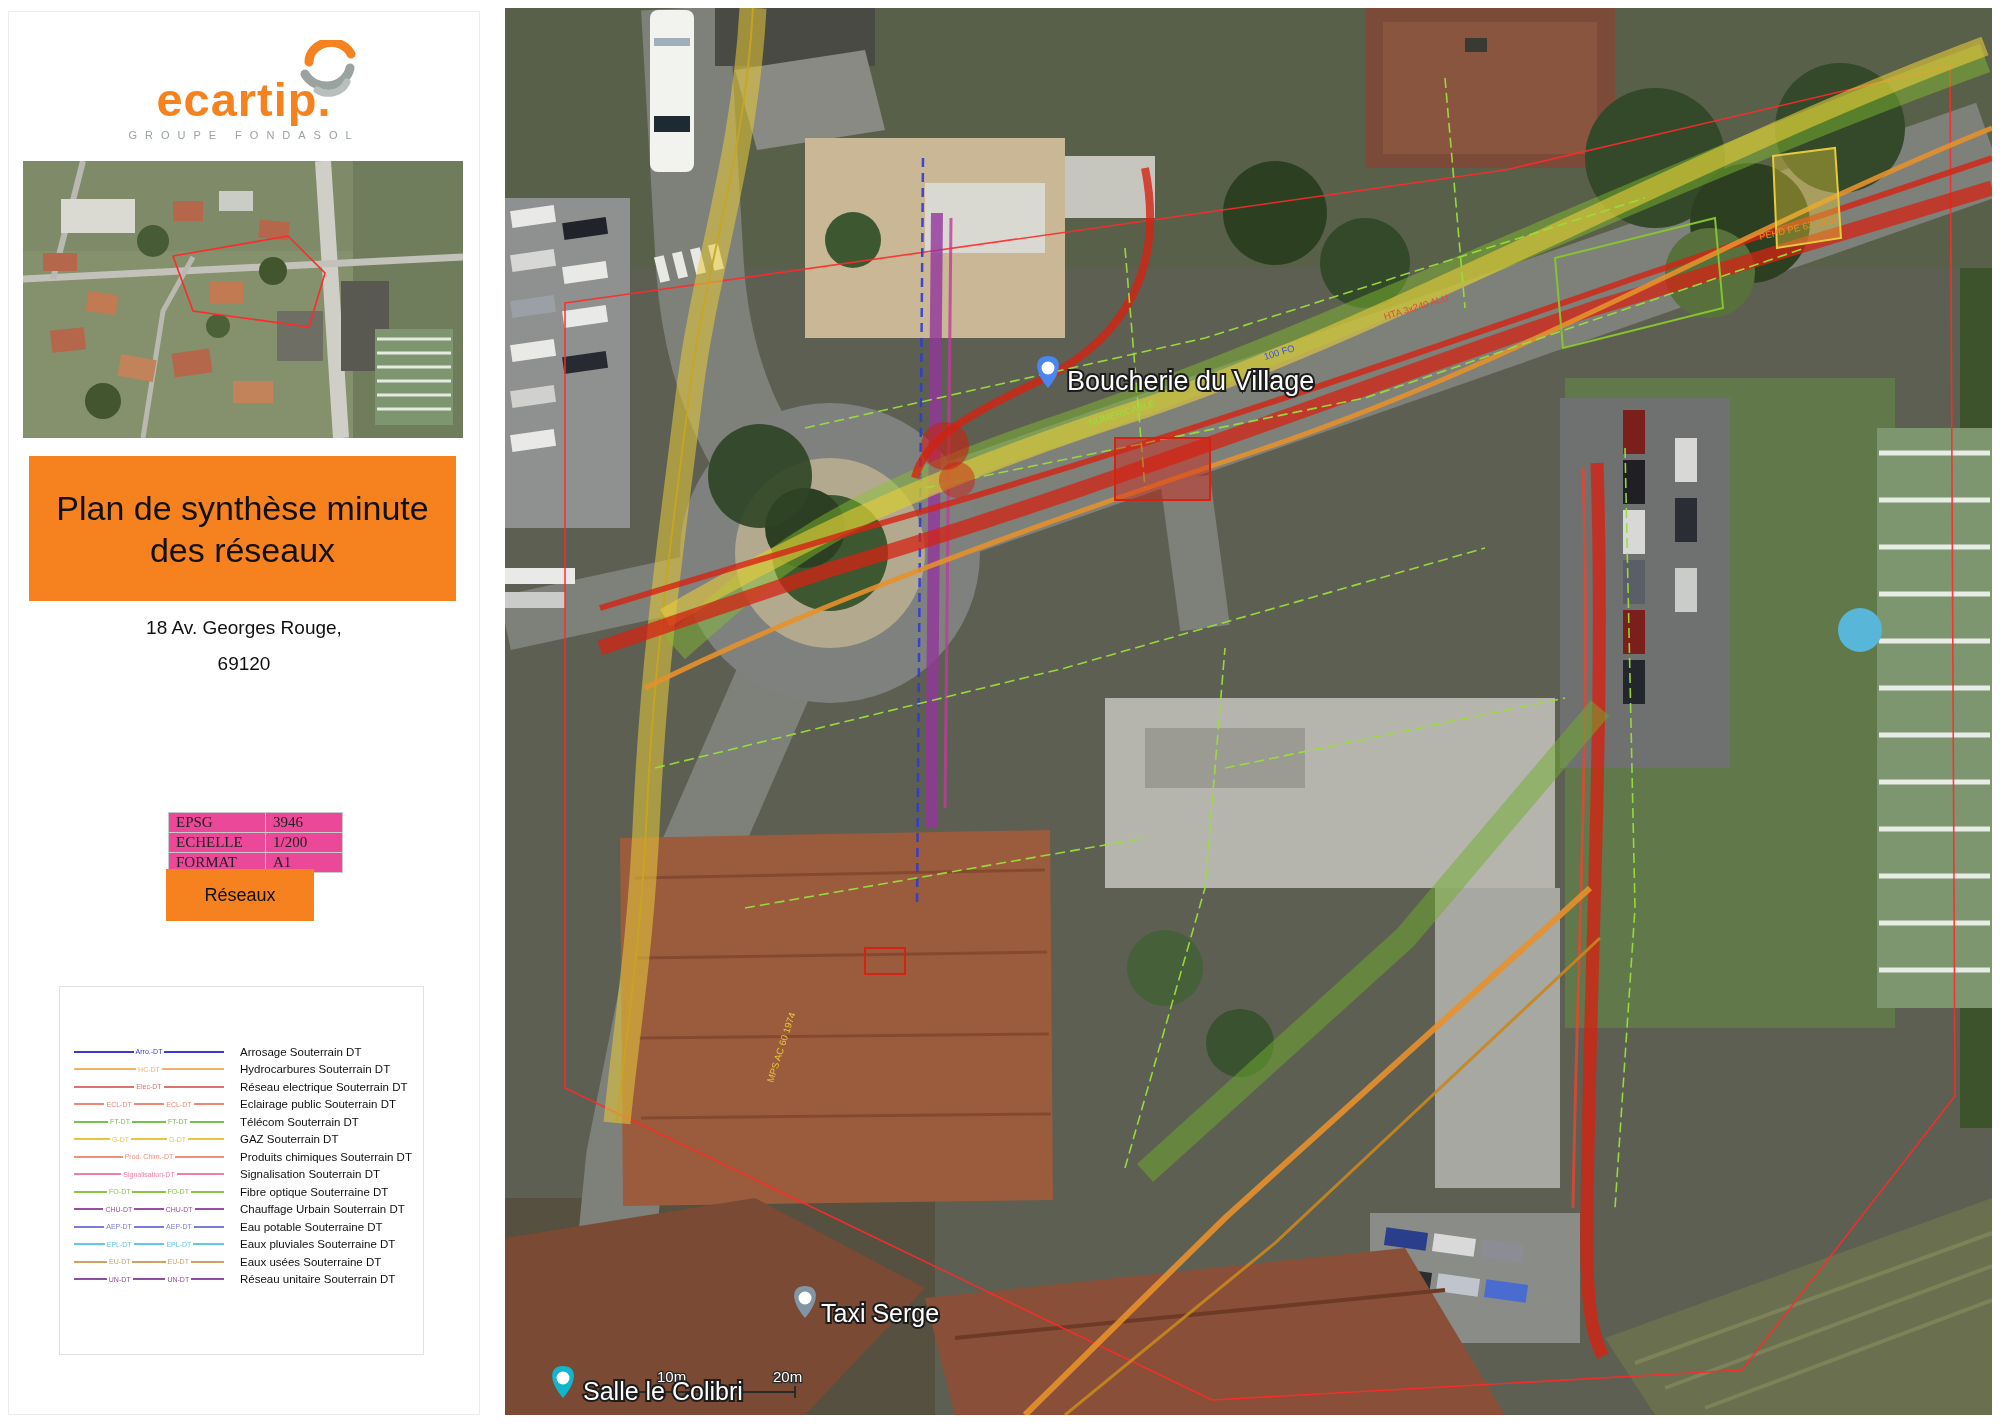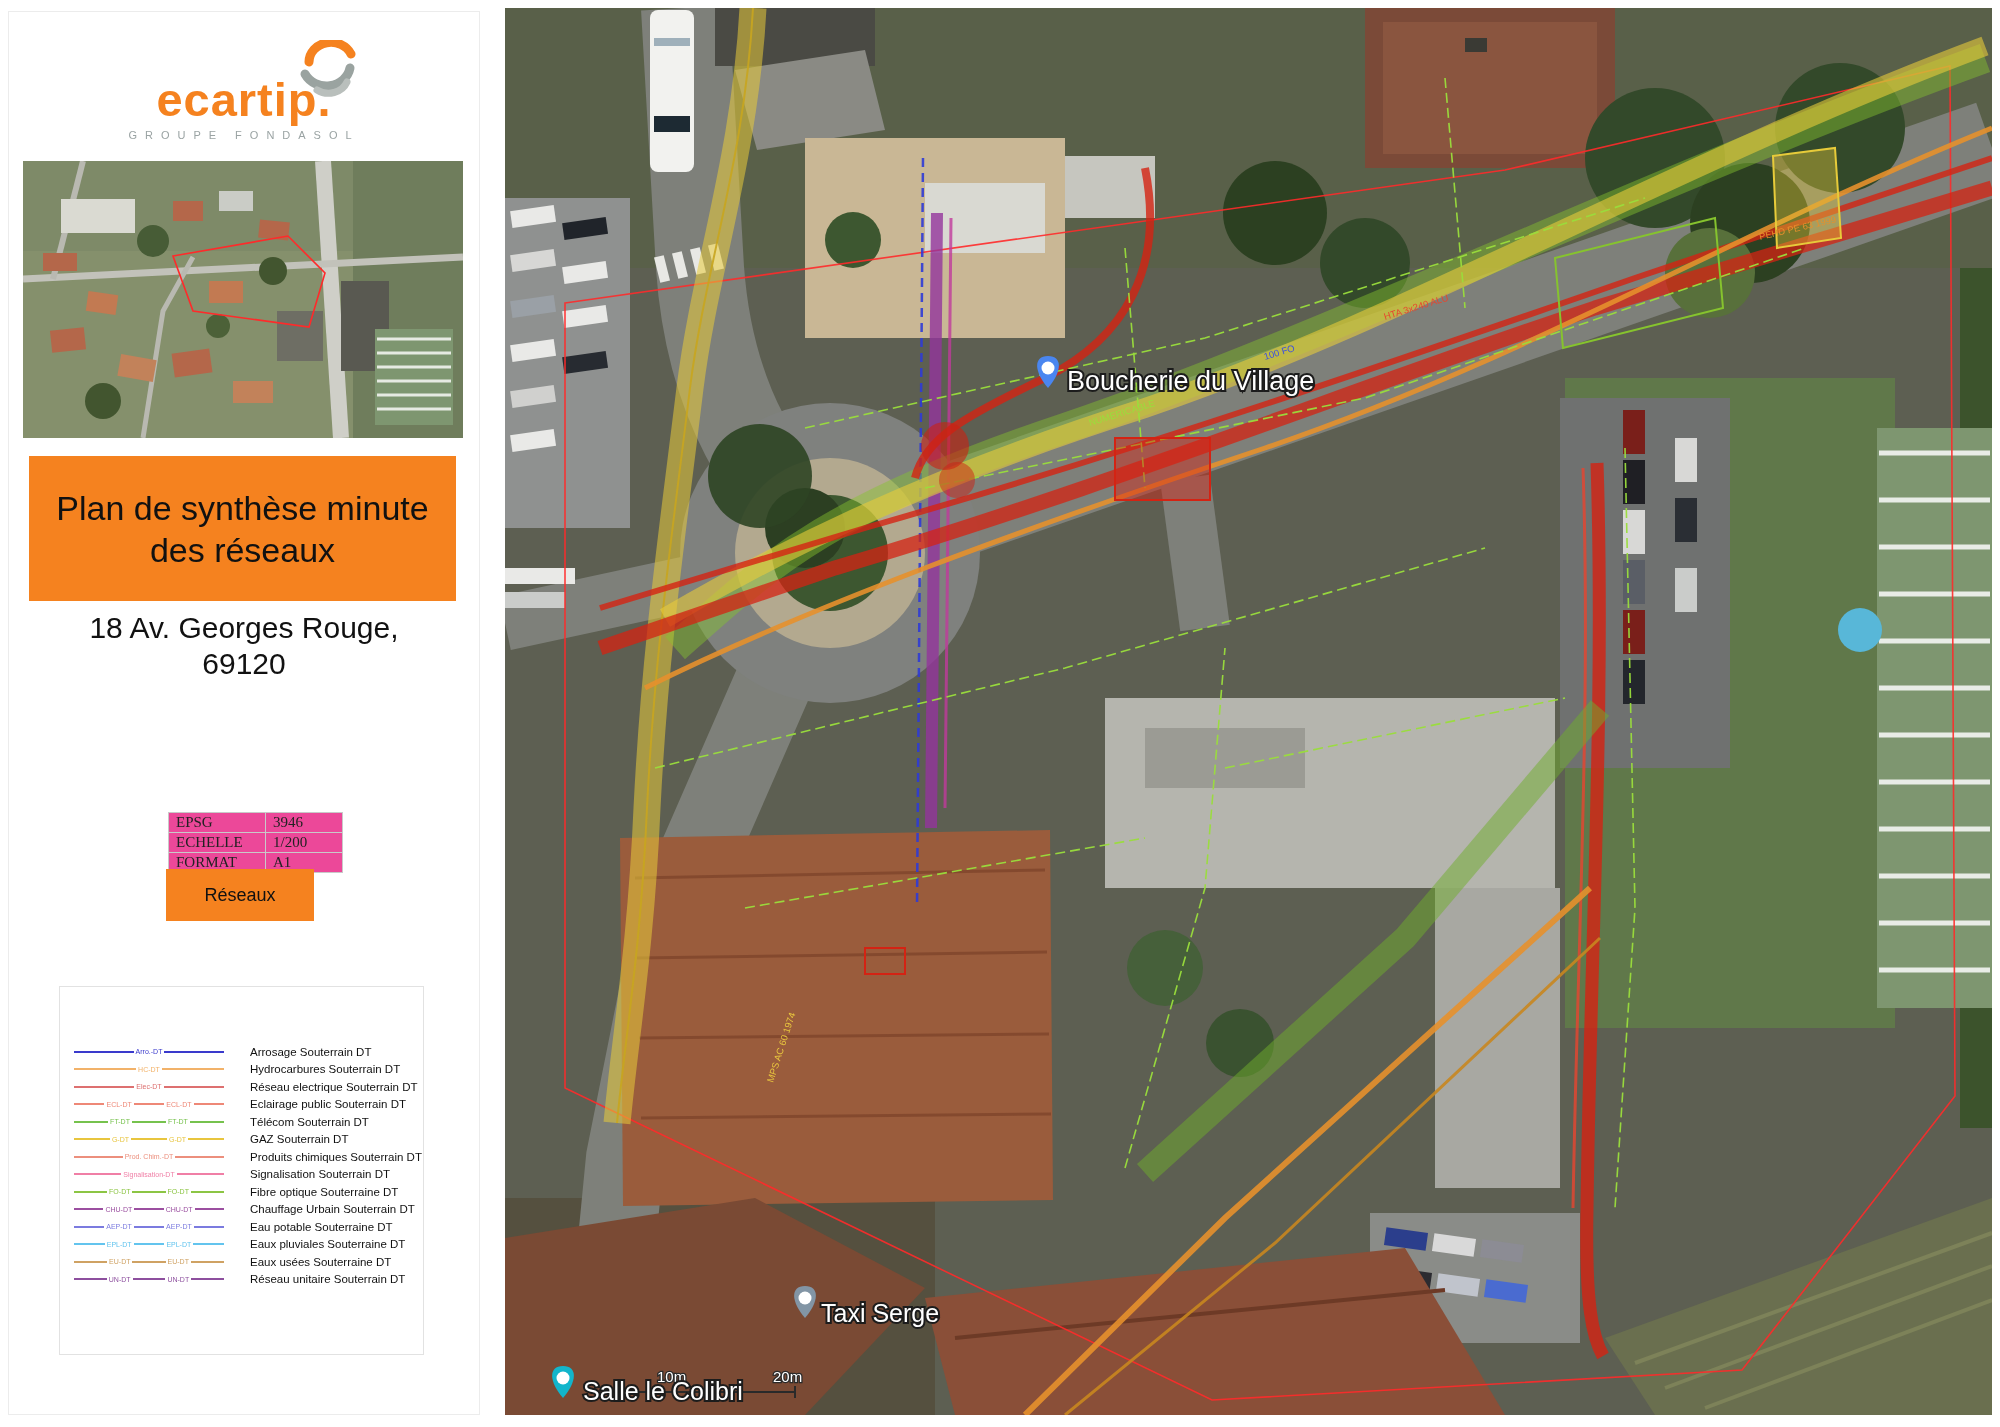--- a/index.html
+++ b/index.html
@@ -24,7 +24,7 @@
   }
   .address{
     position:absolute;left:0;top:598px;width:100%;text-align:center;
-    color:#111;font-size:30px;line-height:36px;
+    color:#111;font-size:19px;line-height:36px;
   }
   .info-table{
     position:absolute;left:159px;top:800px;border-collapse:collapse;background:#ec4899;font-family:Liberation Serif, serif;

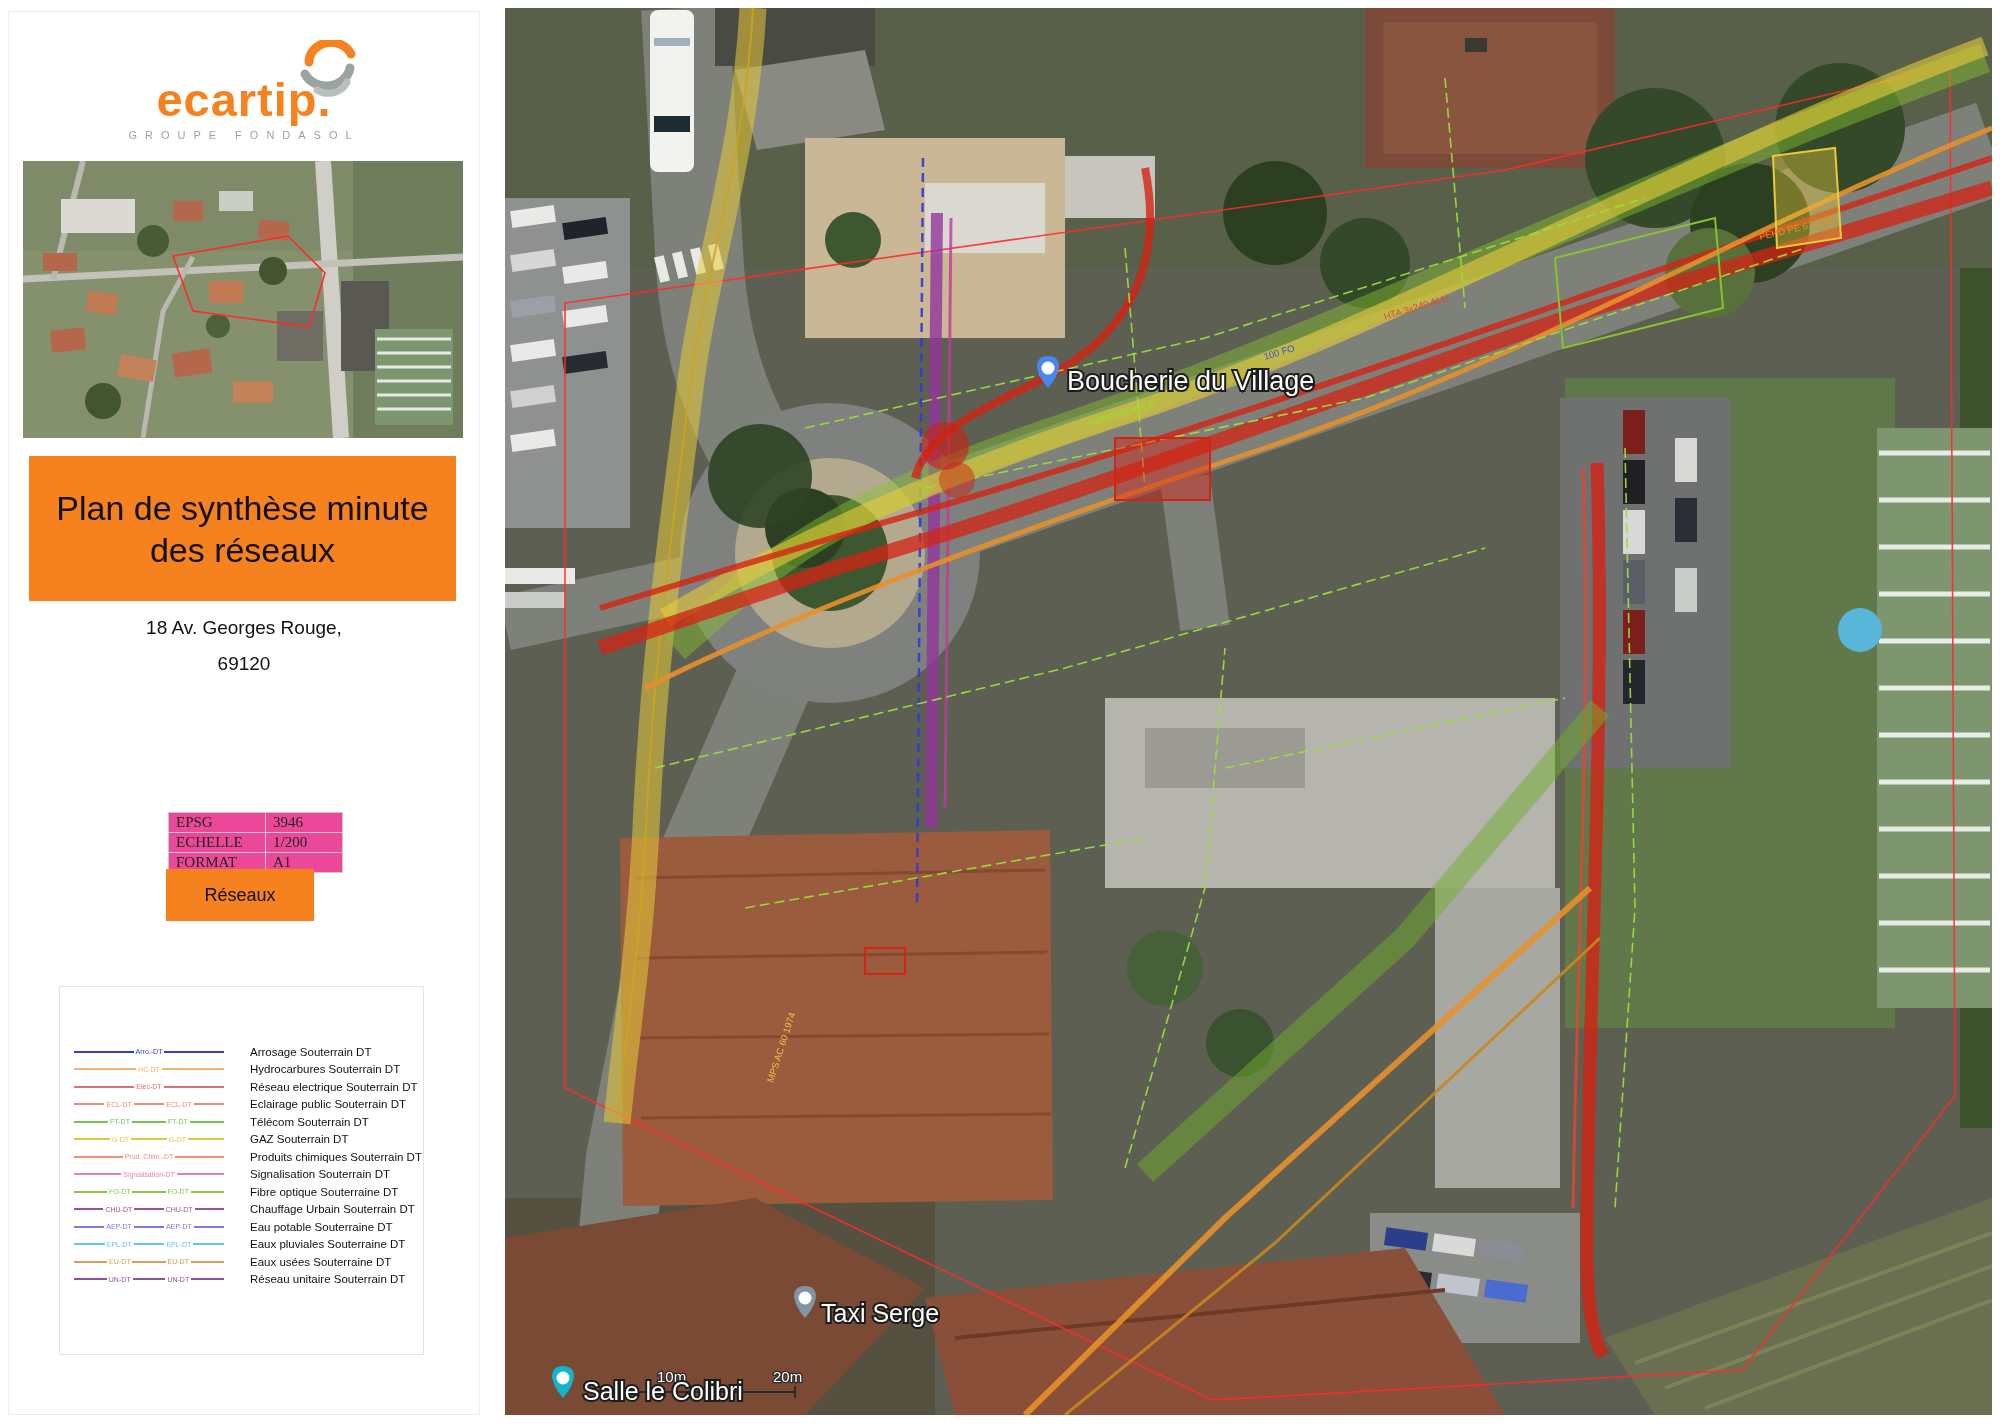--- a/index.html
+++ b/index.html
@@ -48,7 +48,7 @@
   .legend-sample{width:150px;display:flex;align-items:center;flex:0 0 150px;}
   .legend-seg{height:0;border-top:2px solid;flex:1 1 auto;}
   .legend-code{font-size:7px;line-height:7px;padding:0 2px;white-space:nowrap;}
-  .legend-label{margin-left:26px;font-size:11.5px;color:#111;white-space:nowrap;}
+  .legend-label{margin-left:16px;font-size:11.5px;color:#111;white-space:nowrap;}
   
   .map-wrap{position:absolute;left:505px;top:8px;width:1487px;height:1407px;background:#5d5f52;}
   .map-wrap svg{display:block;}

